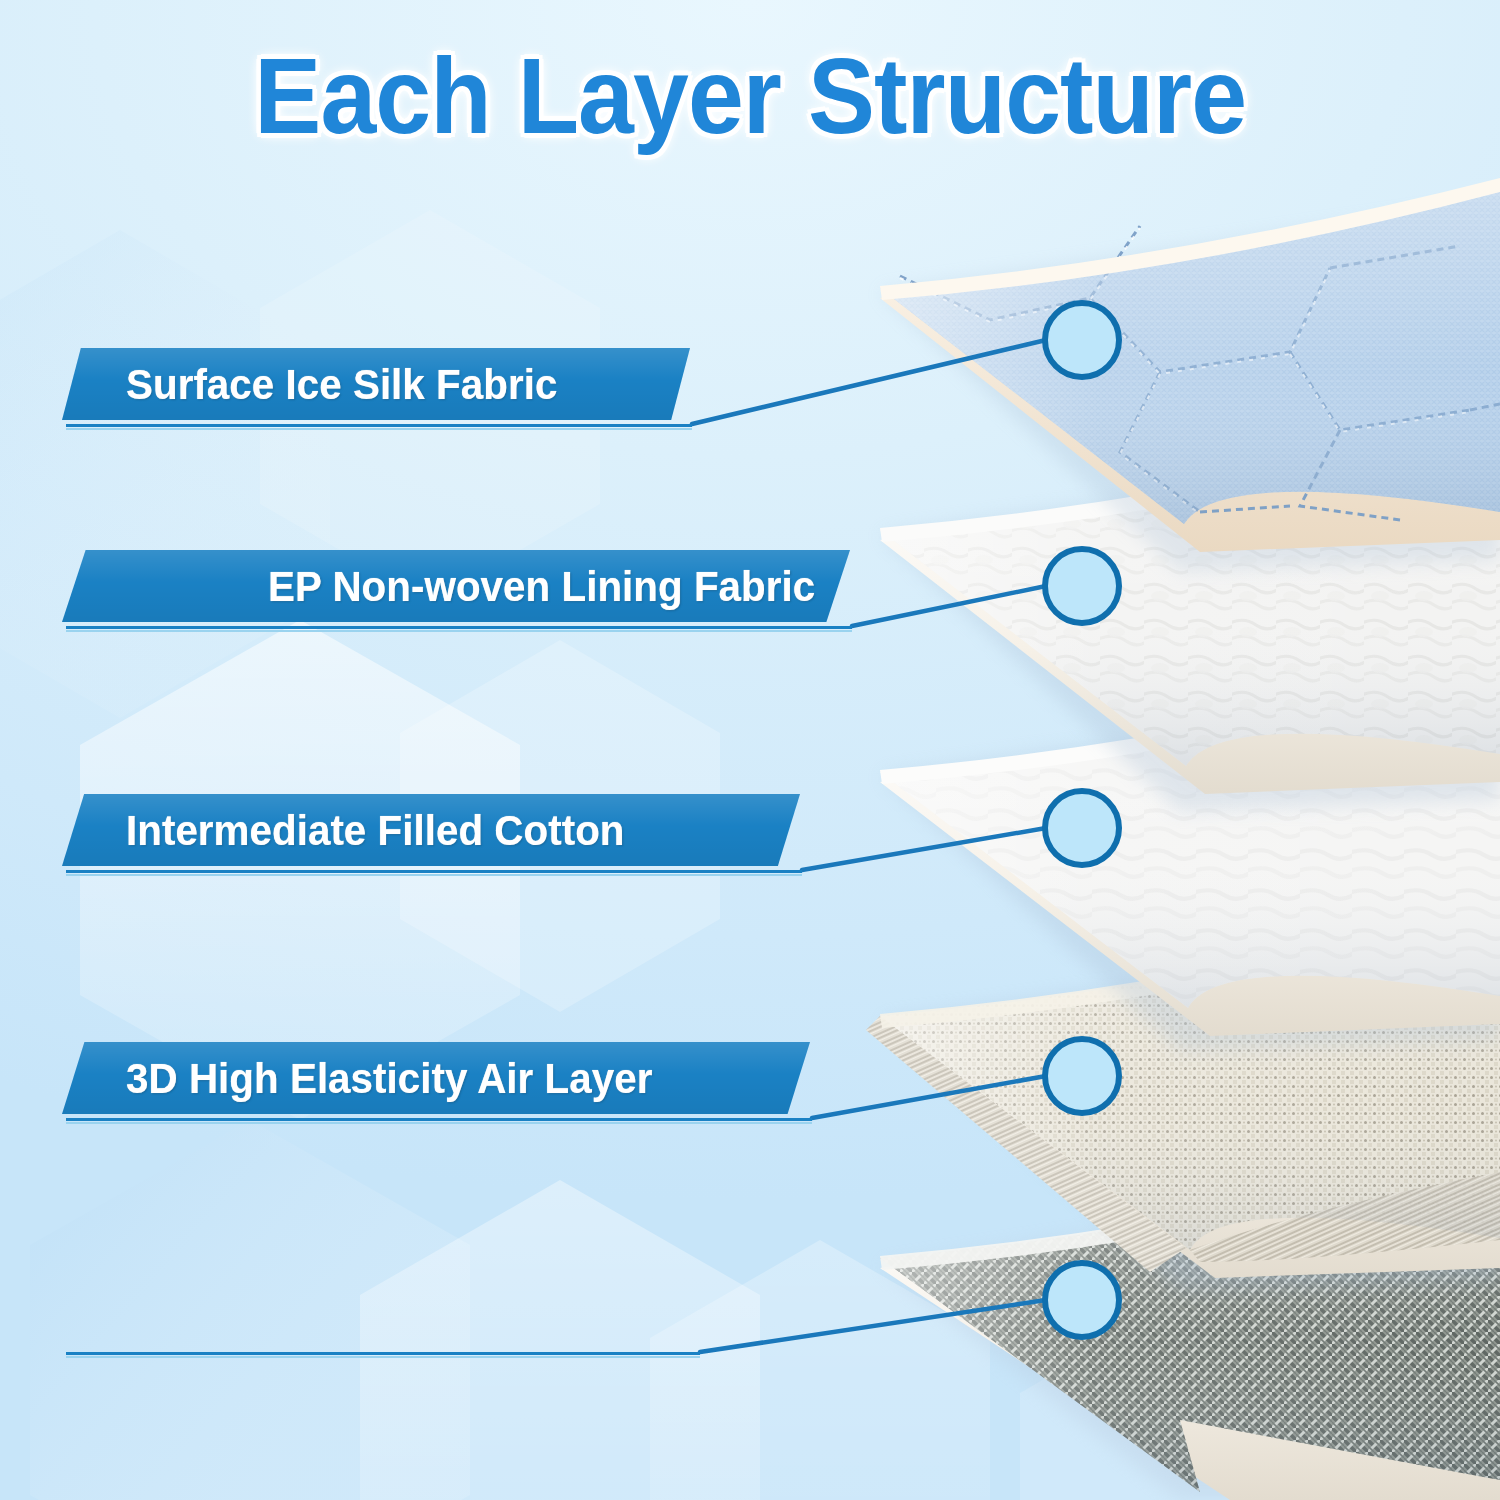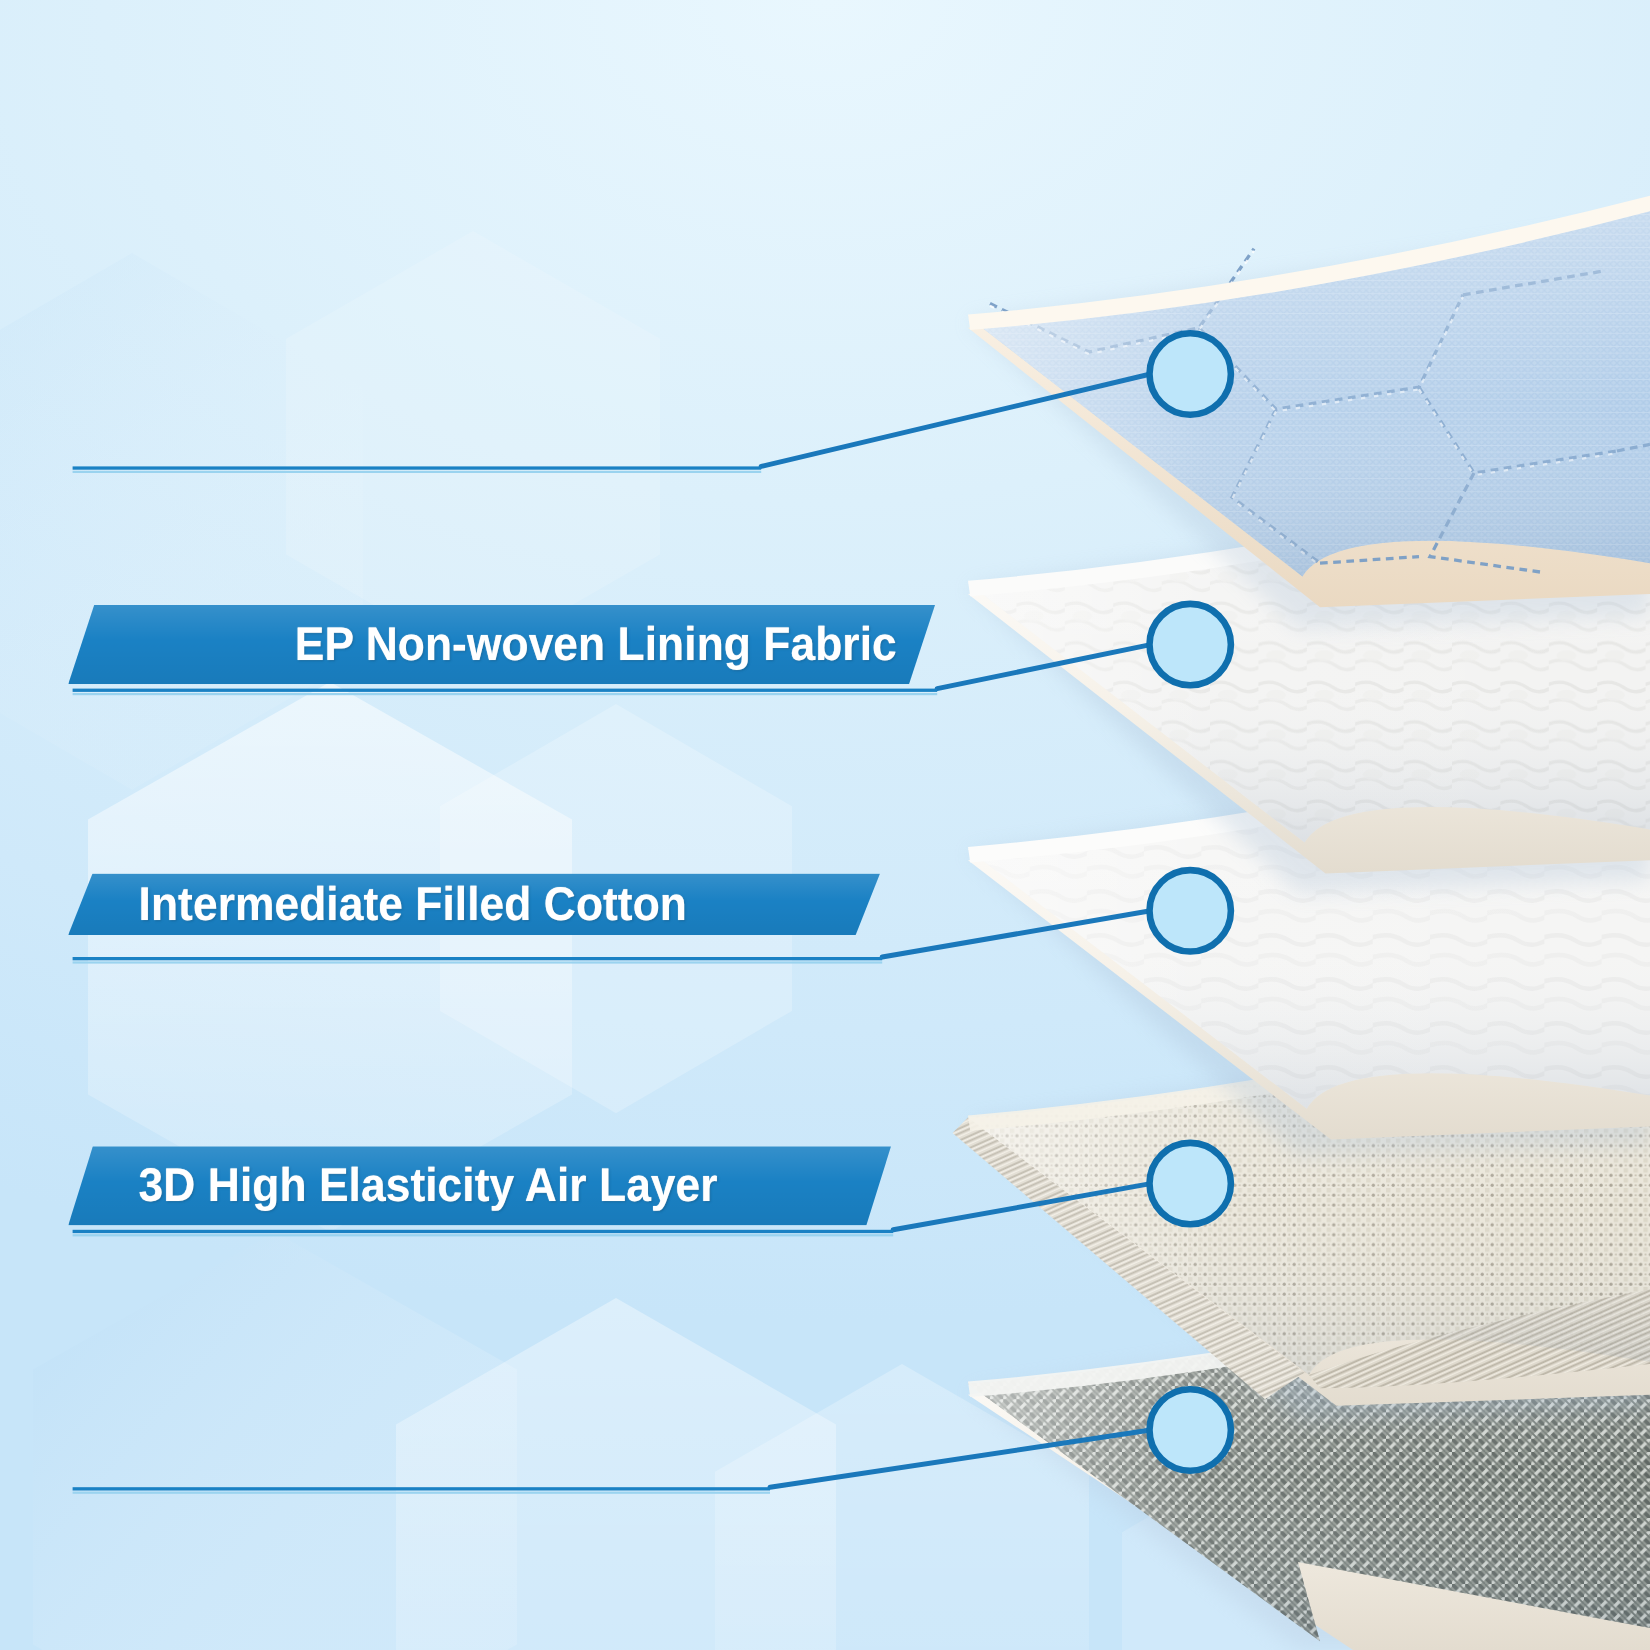--- a/index.html
+++ b/index.html
@@ -116,6 +116,9 @@
     </svg>
   </div>
 
+  <div class="title-wrap">
+    <div class="title">Each Layer Structure</div>
+  </div>
 
   <div class="layers">
     <svg viewBox="0 0 1500 1500" xmlns="http://www.w3.org/2000/svg">

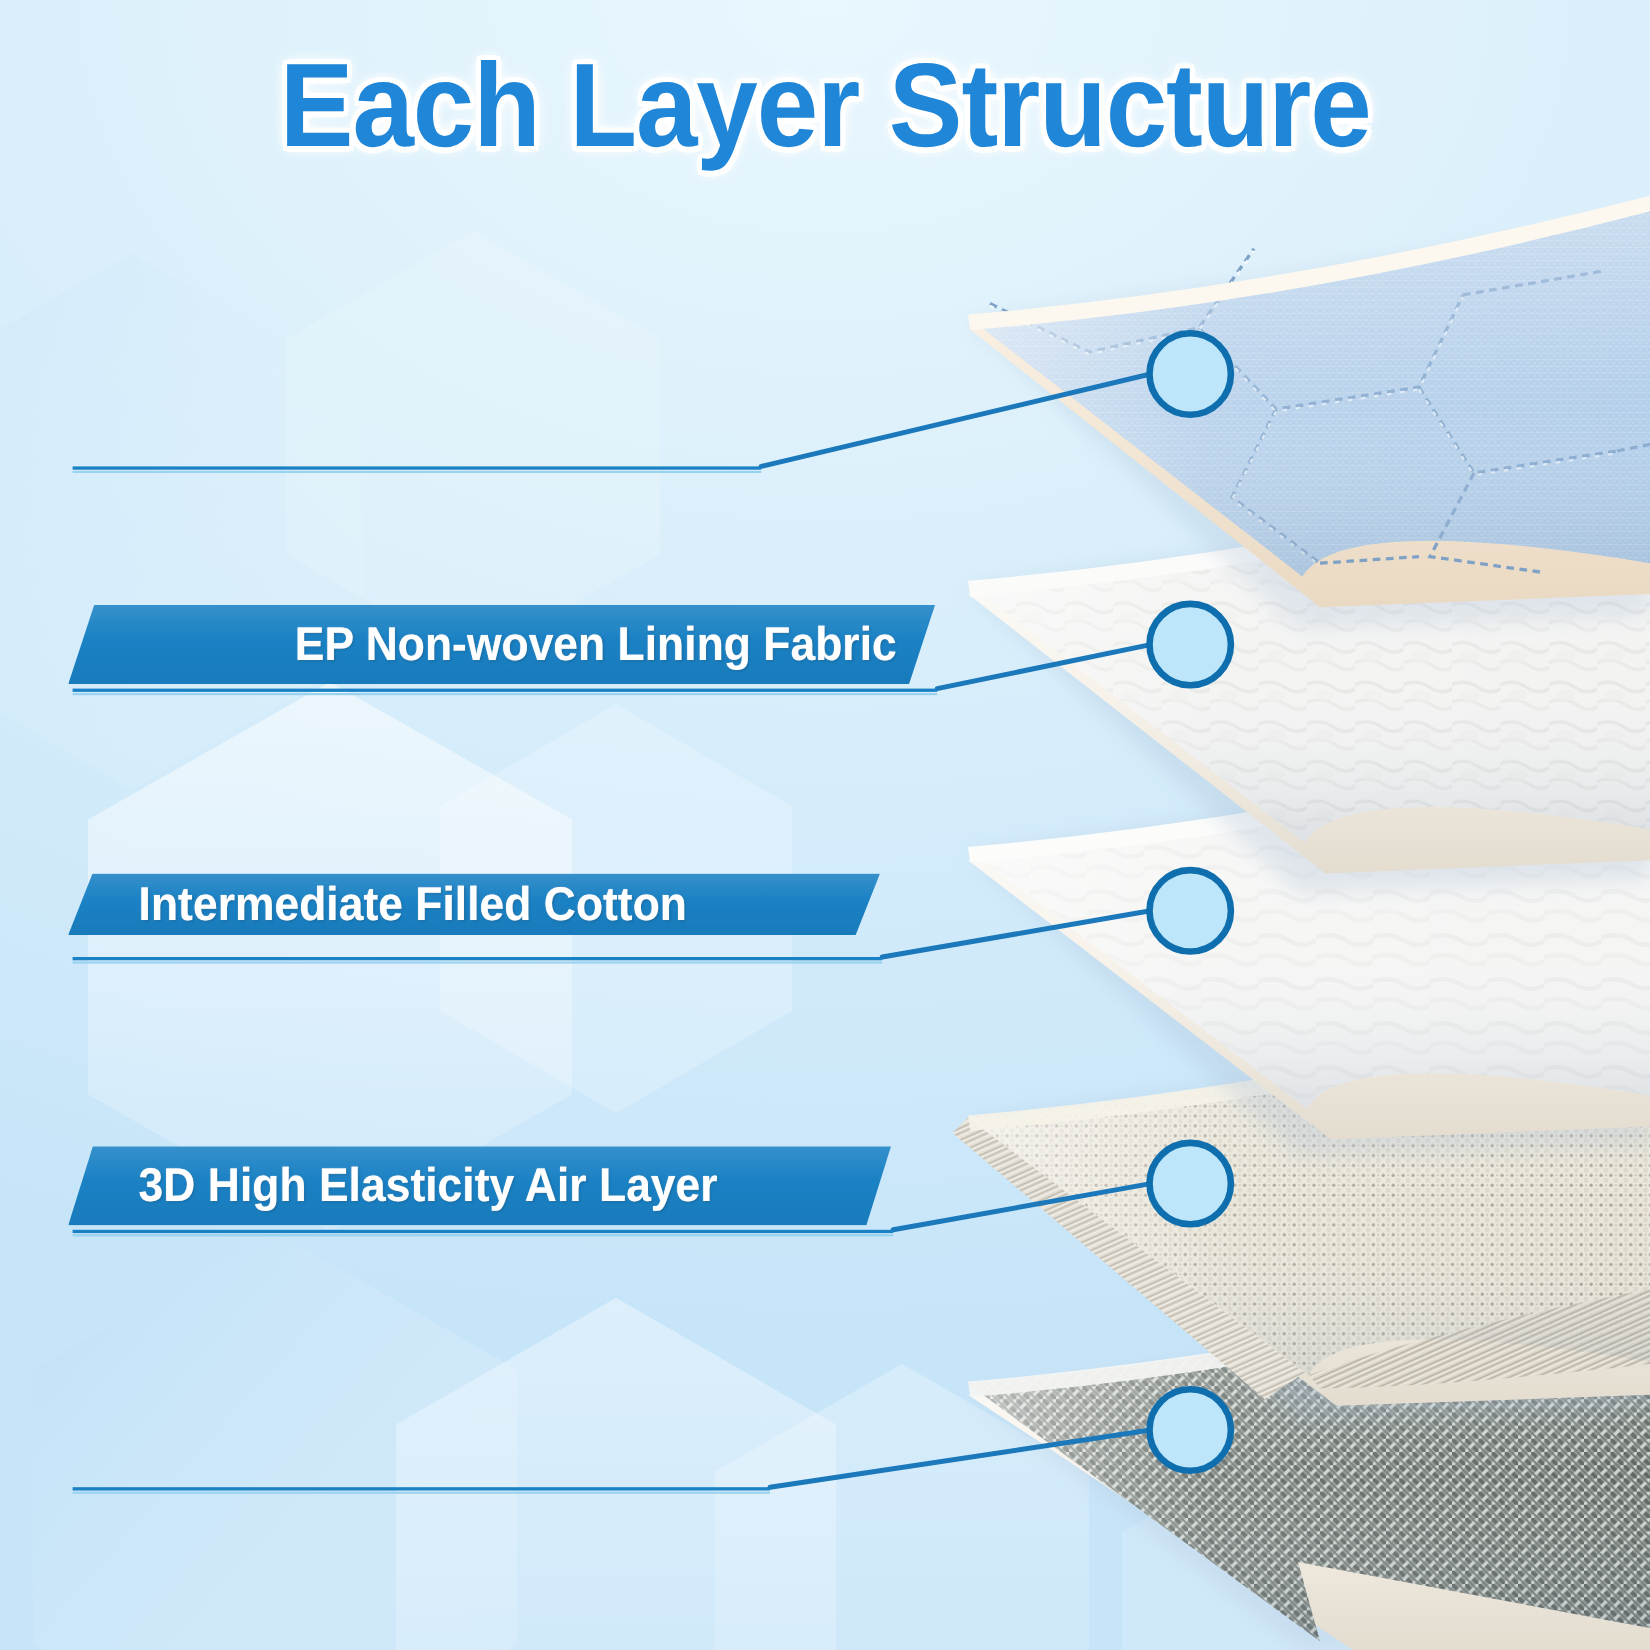--- a/index.html
+++ b/index.html
@@ -283,6 +283,11 @@
     </svg>
   </div>
 
+  <div class="banner" style="left:62px;top:348px;width:628px;height:72px;">
+    <div class="shape"></div>
+    <div class="sheen"></div>
+    <div class="blabel">Surface Ice Silk Fabric</div>
+  </div>
   <div class="rule" style="left:66px;top:424px;width:626px;">
     <div class="r1"></div>
       <div class="r2"></div>

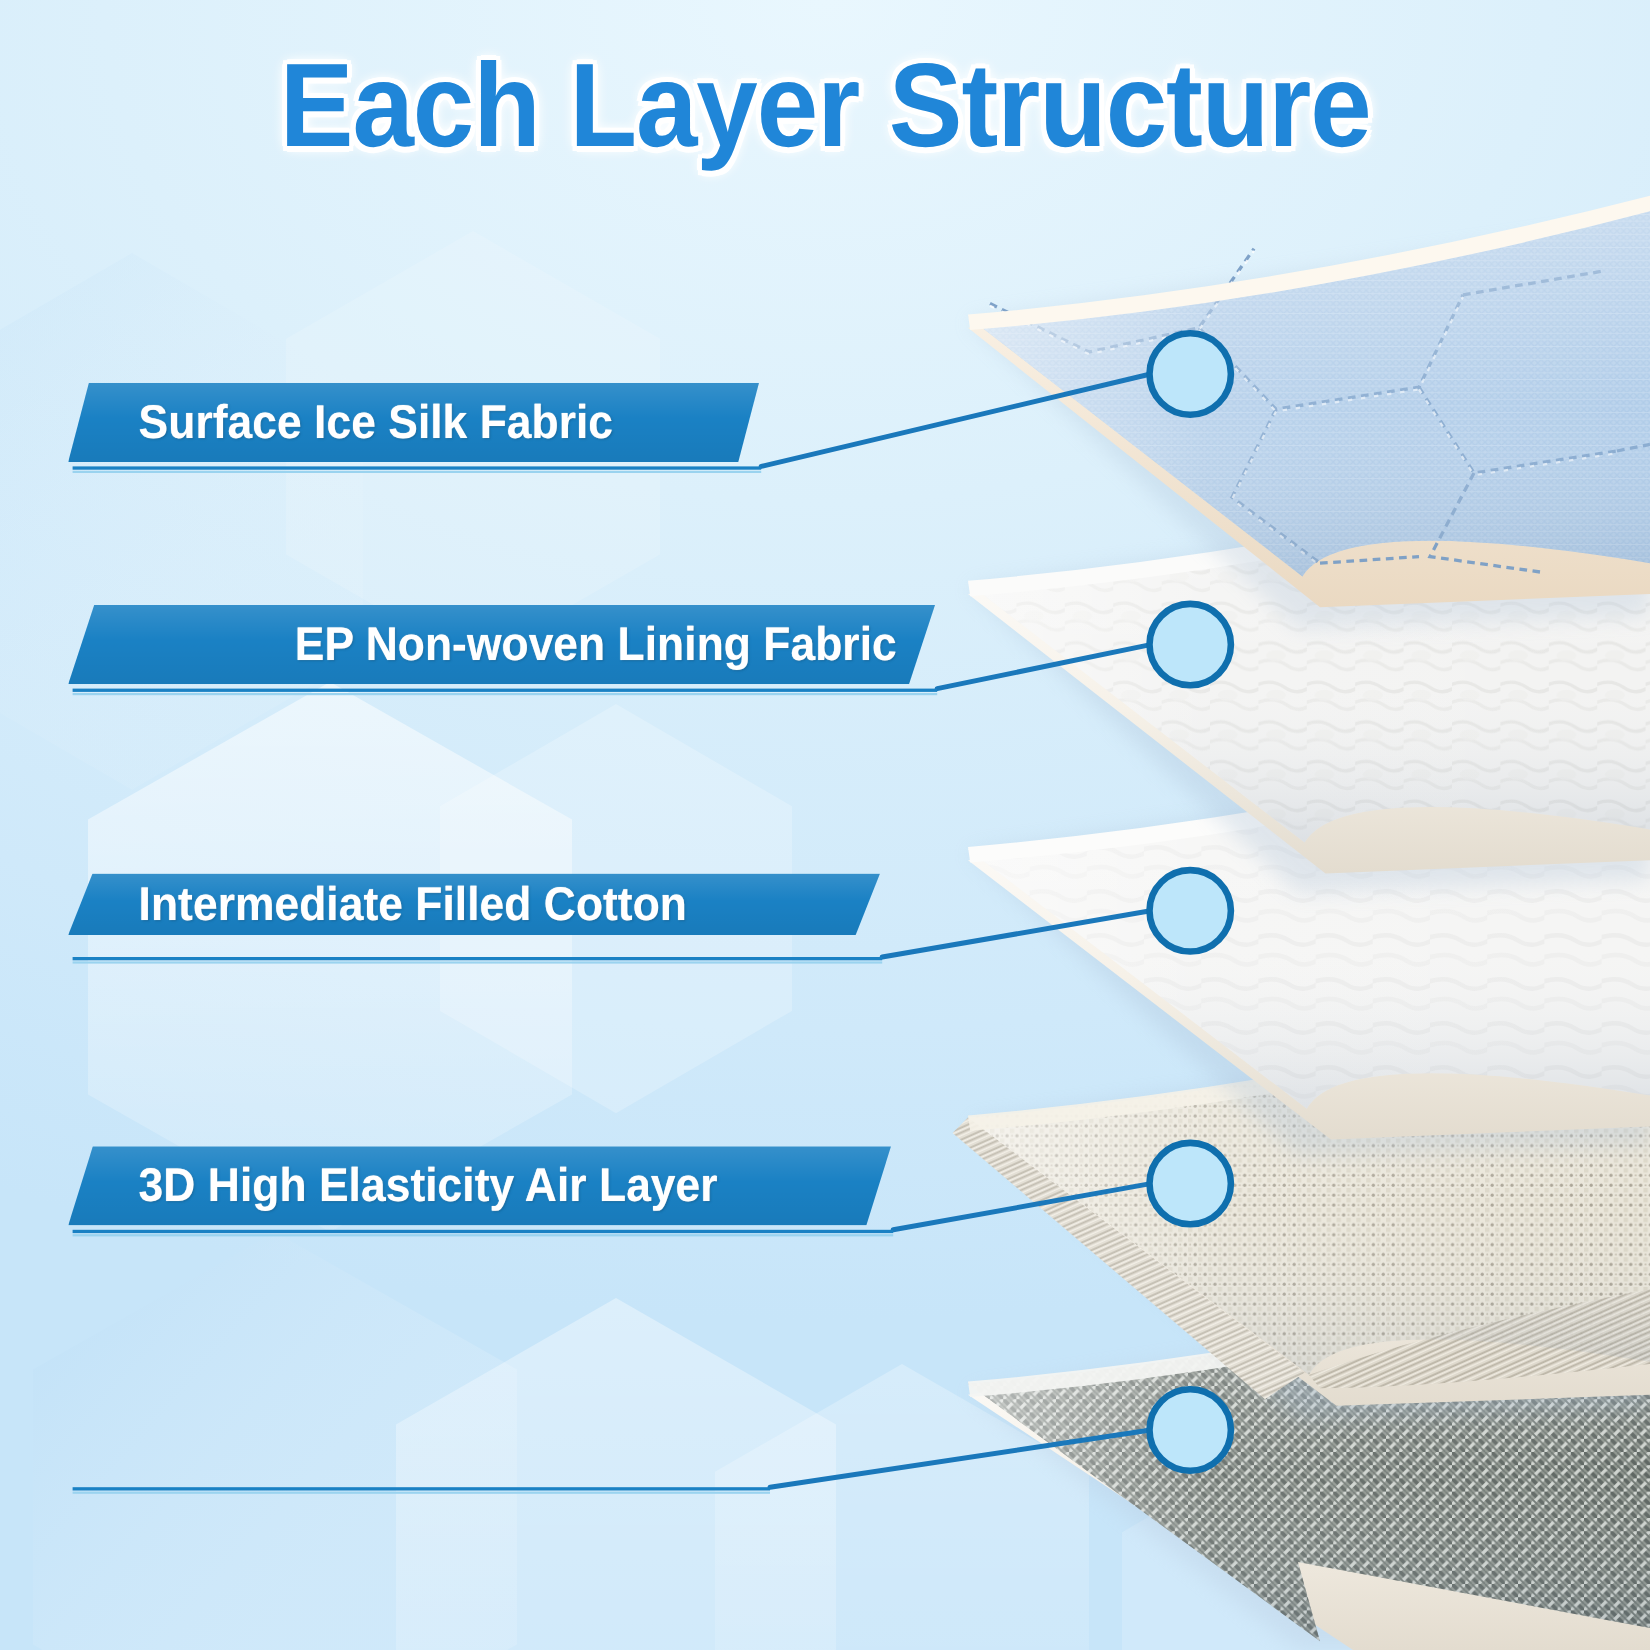--- a/index.html
+++ b/index.html
@@ -303,7 +303,7 @@
       <div class="r2"></div>
   </div>
 
-  <div class="banner" style="left:62px;top:794px;width:738px;height:56px;">
+  <div class="banner" style="left:62px;top:794px;width:738px;height:72px;">
     <div class="shape"></div>
     <div class="sheen"></div>
     <div class="blabel">Intermediate Filled Cotton</div>

